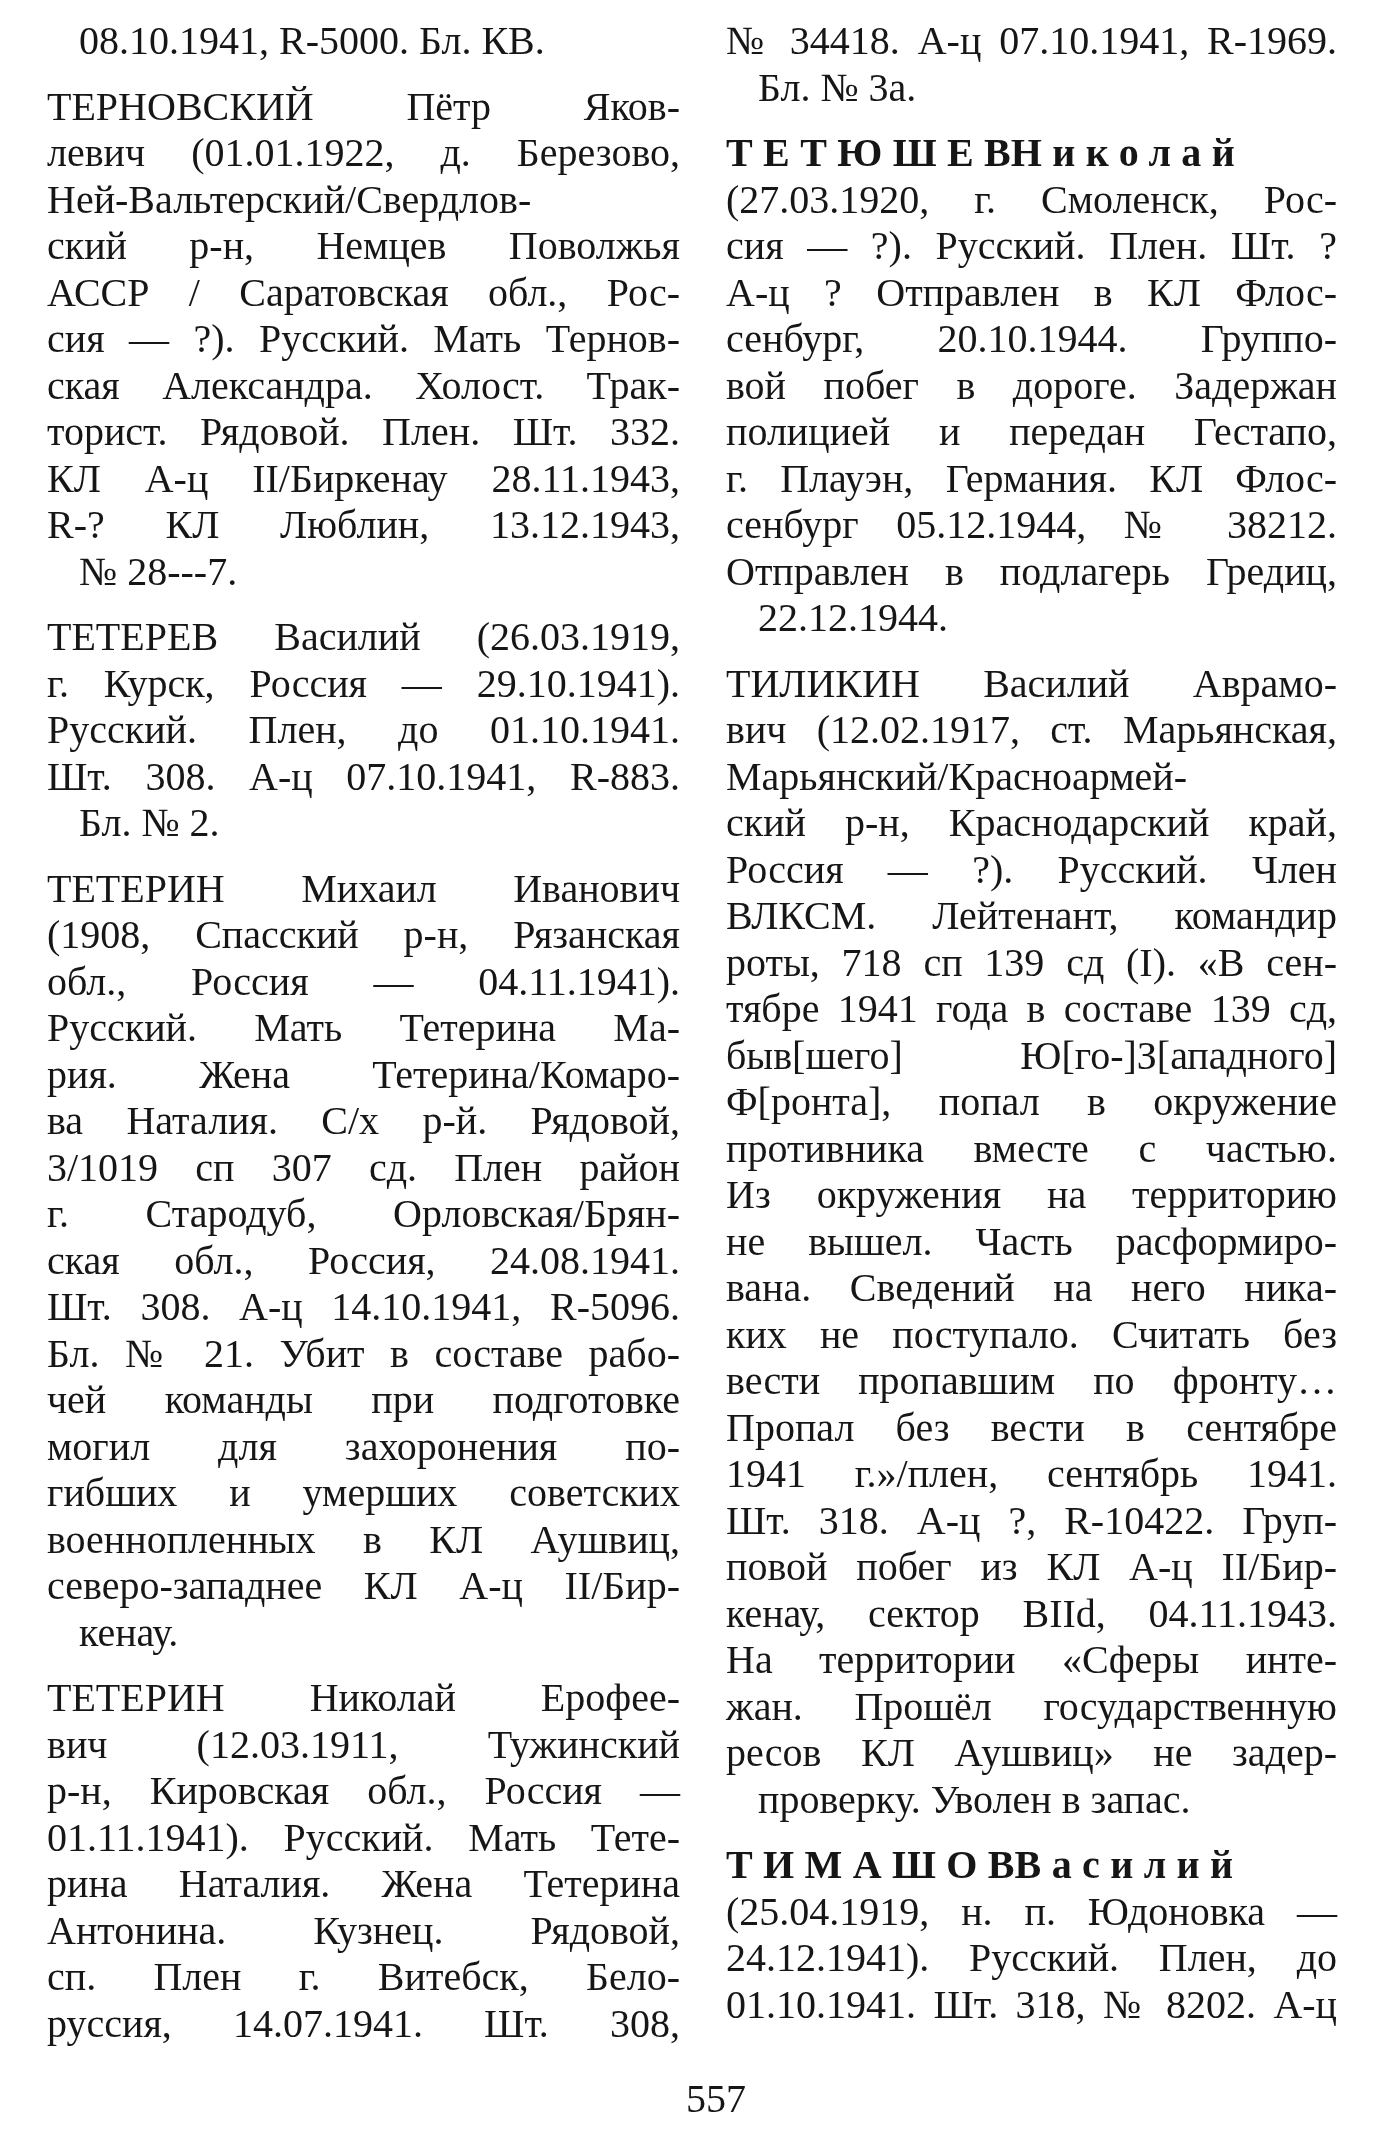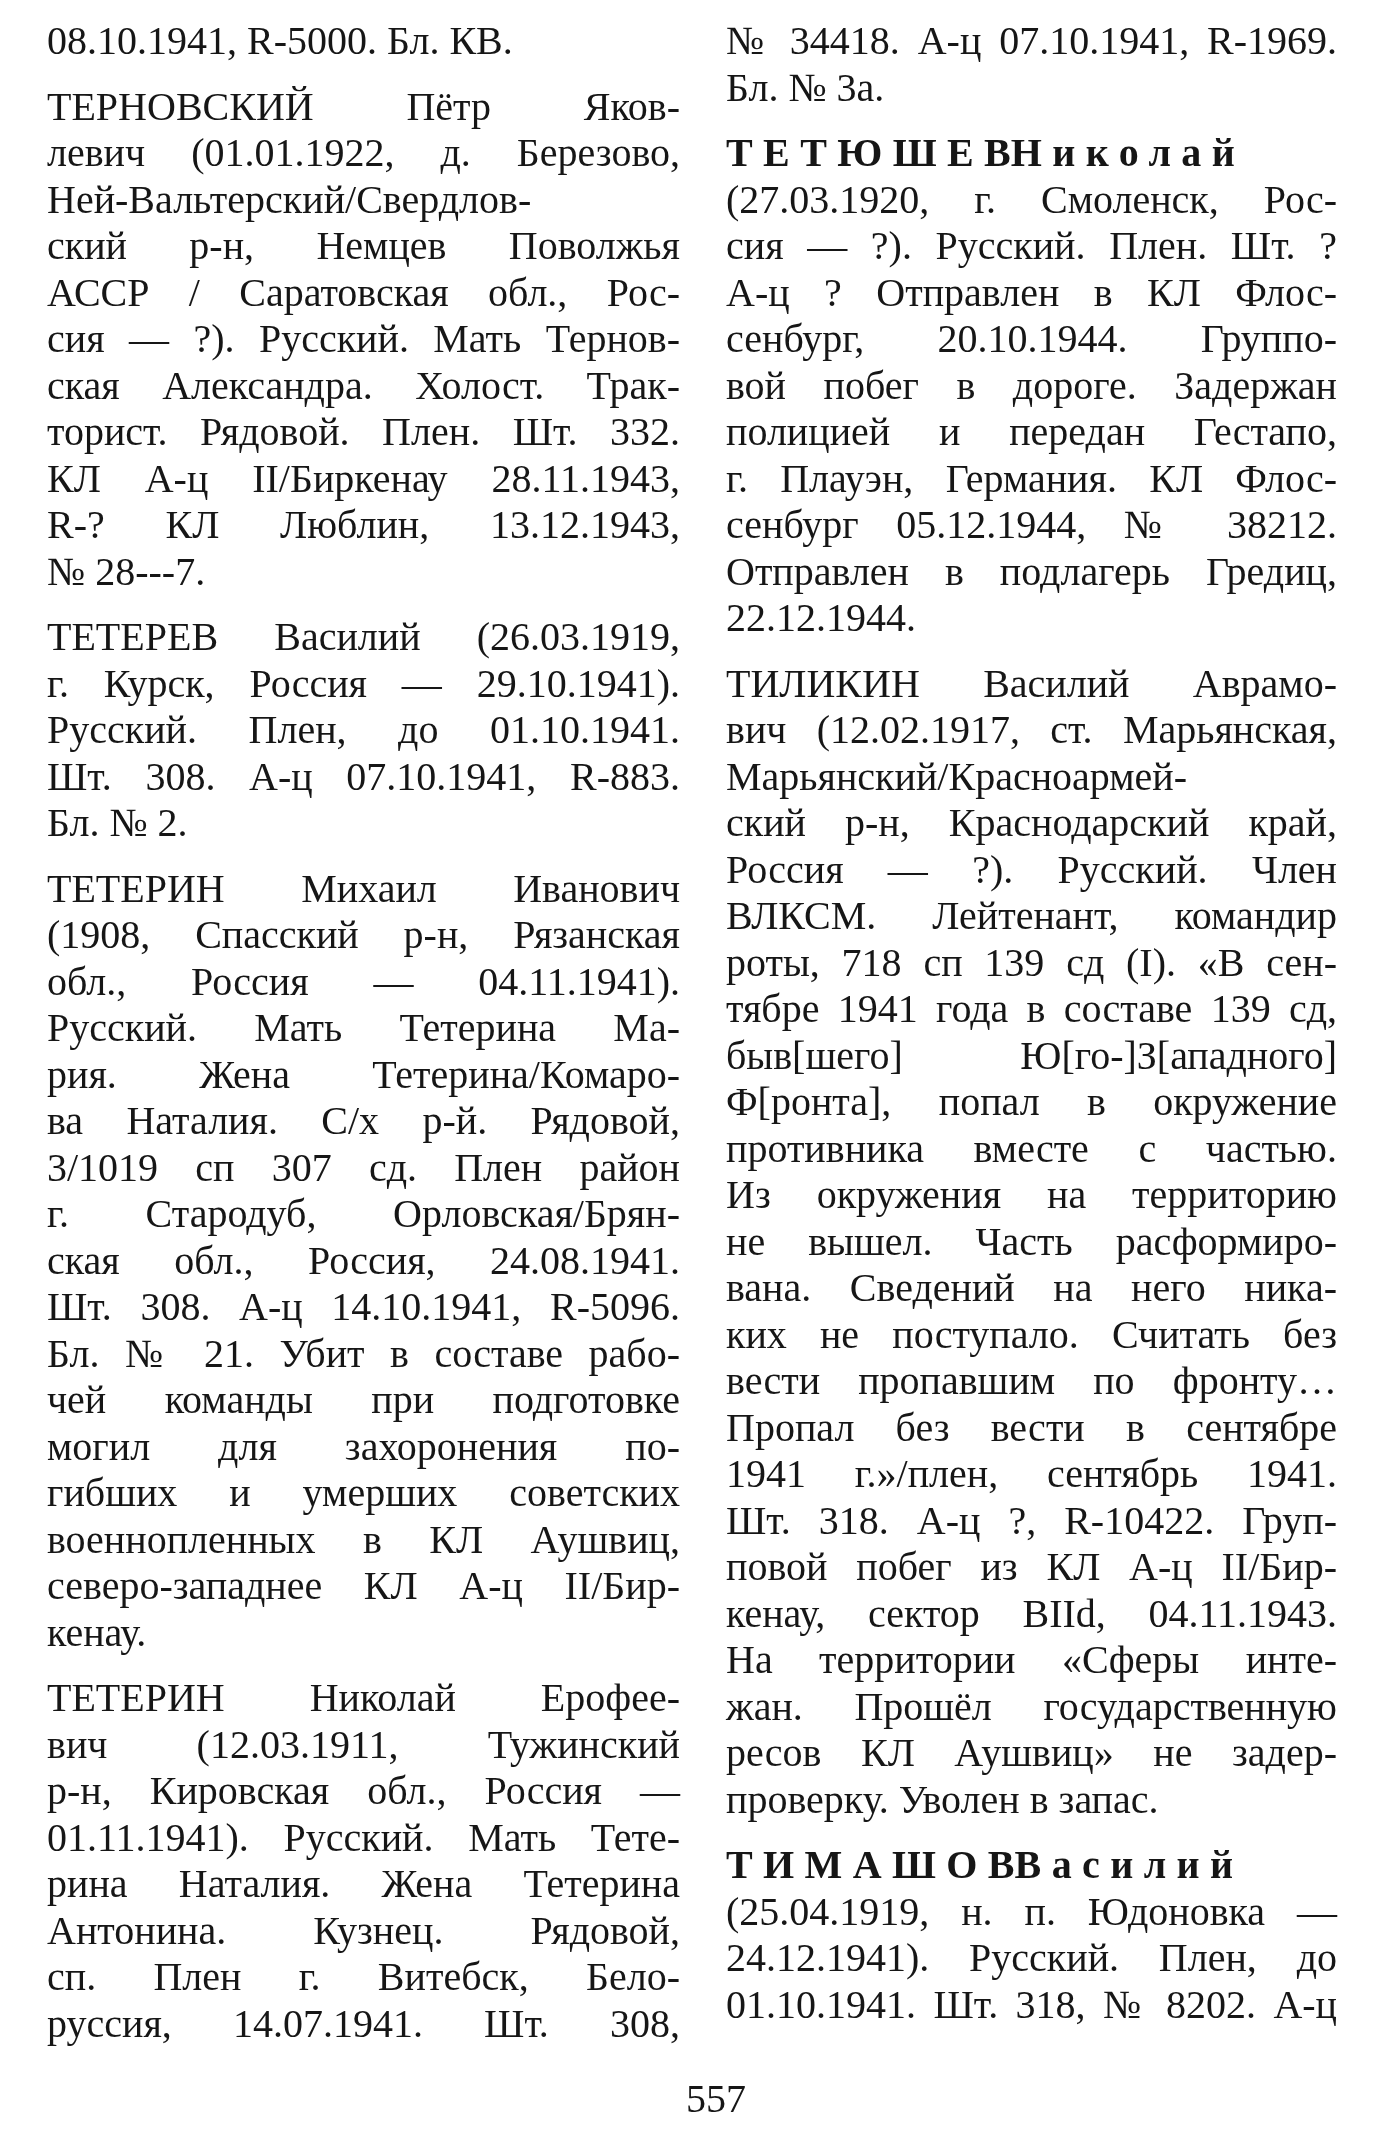--- a/index.html
+++ b/index.html
@@ -23,7 +23,7 @@
     text-align-last: justify;
     white-space: normal;
   }
-  .line.last { text-align: center; text-align-last: left; }
+  .line.last { text-align: center; text-align-last: left; margin-left: 32px; }
   .line b { font-weight: 400; }
   .line.spaced { display: flex; }
   .line.spaced .w {

